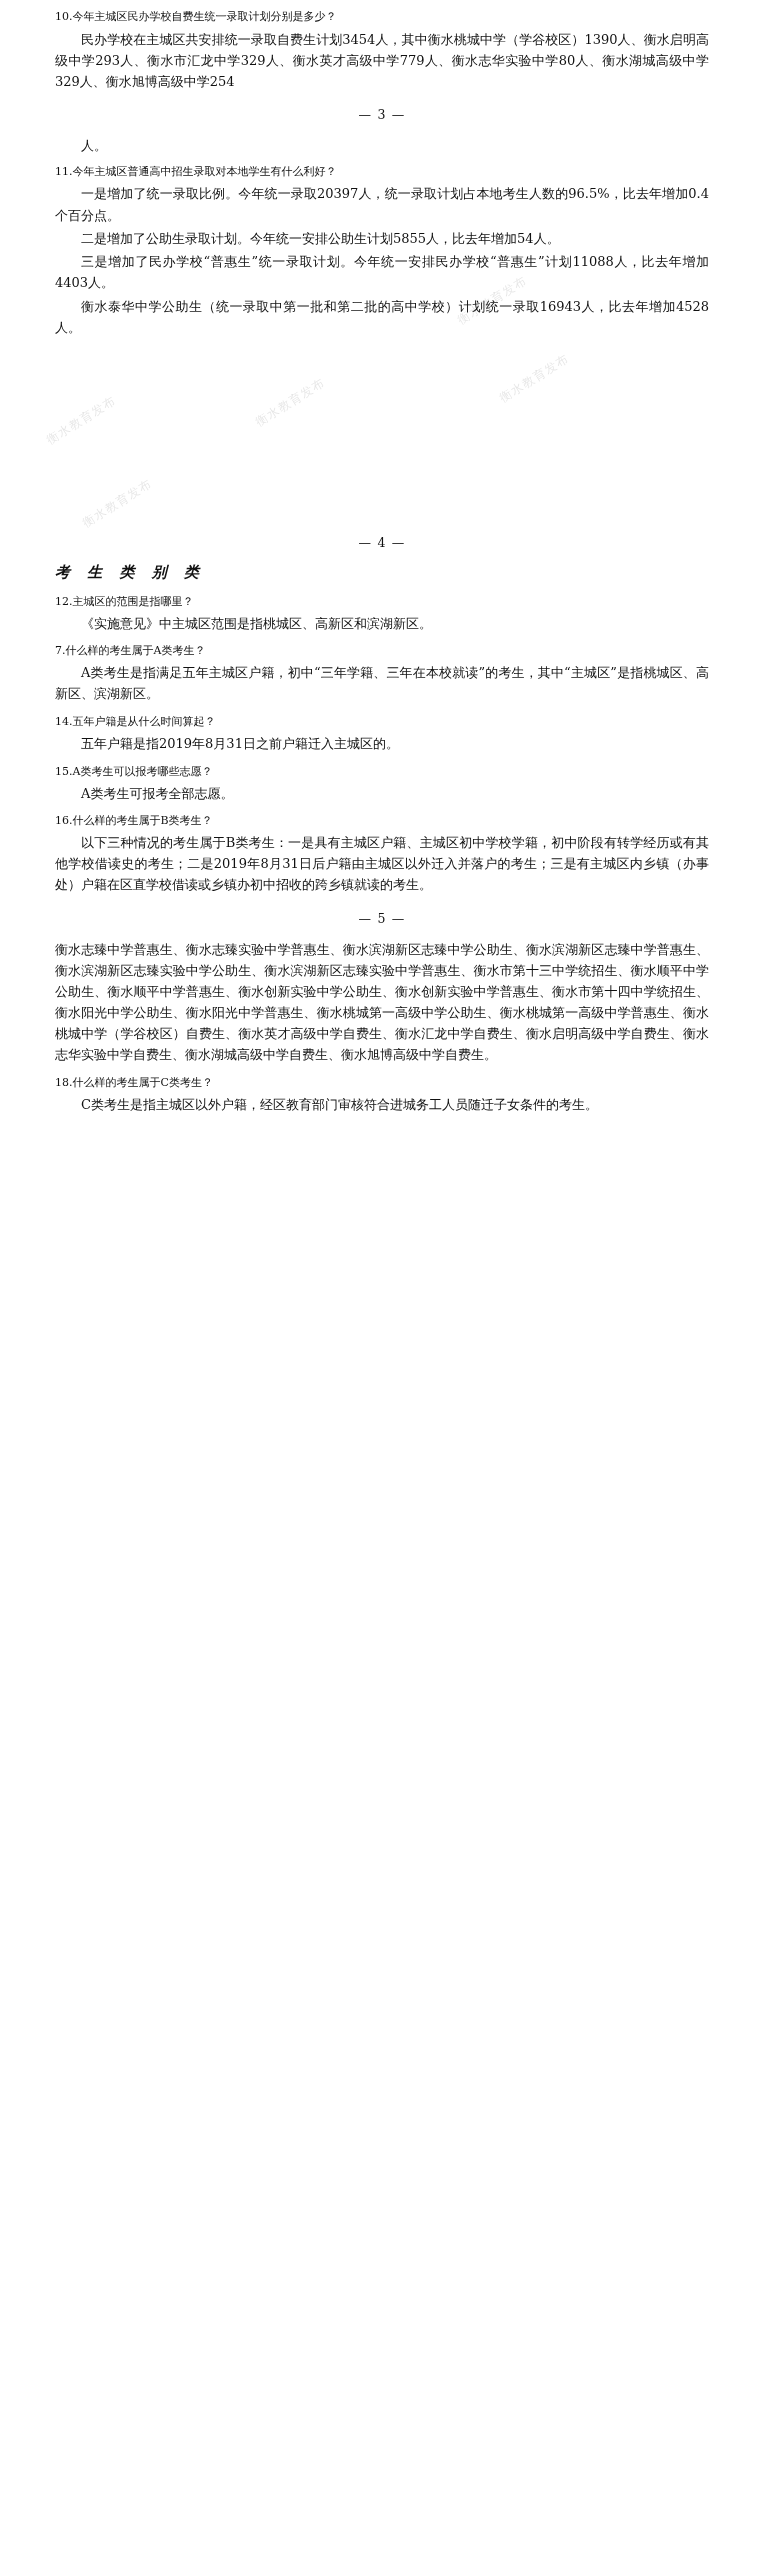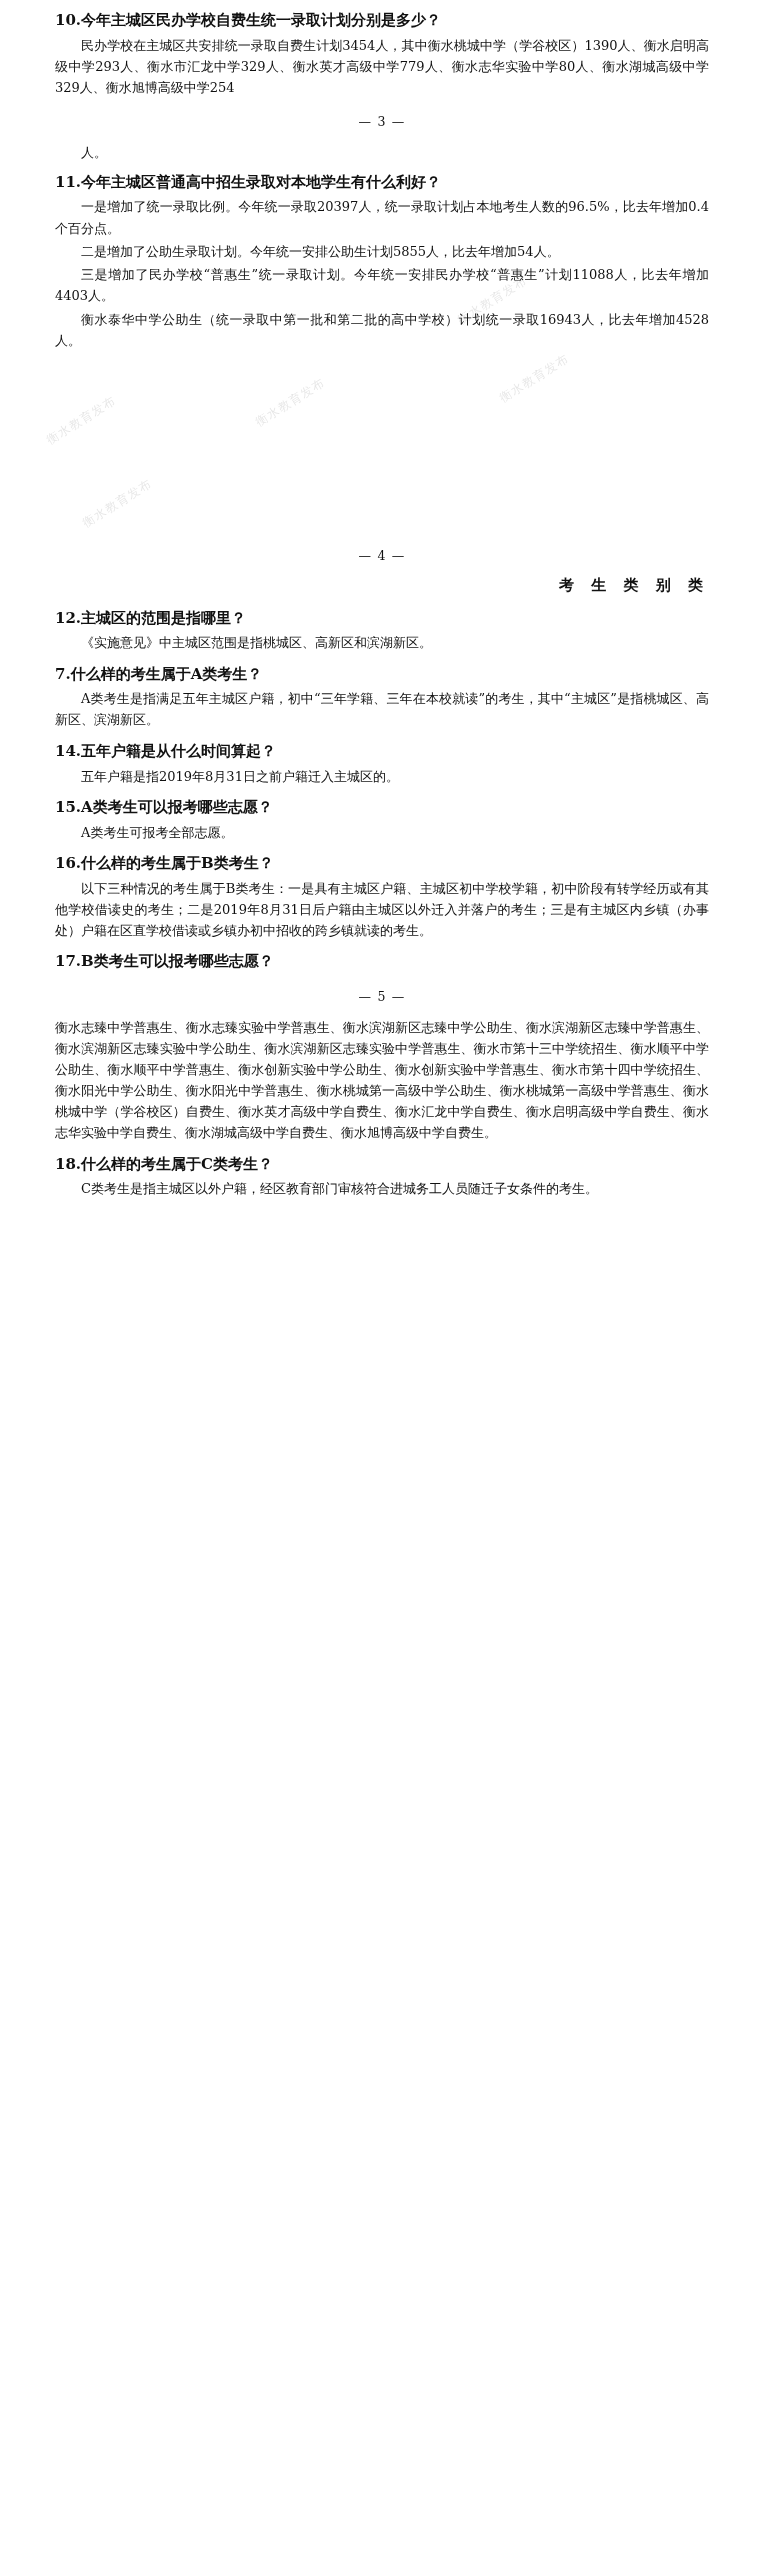--- a/index.html
+++ b/index.html
@@ -21,8 +21,8 @@
     overflow: hidden;
   }
   .q {
-    font-weight: bold;
-    font-size: 15px;
+    font-weight: normal;
+    font-size: 11px;
     line-height: 1.62;
     margin: 8.4px 0 2.4px 0;
     text-align: justify;

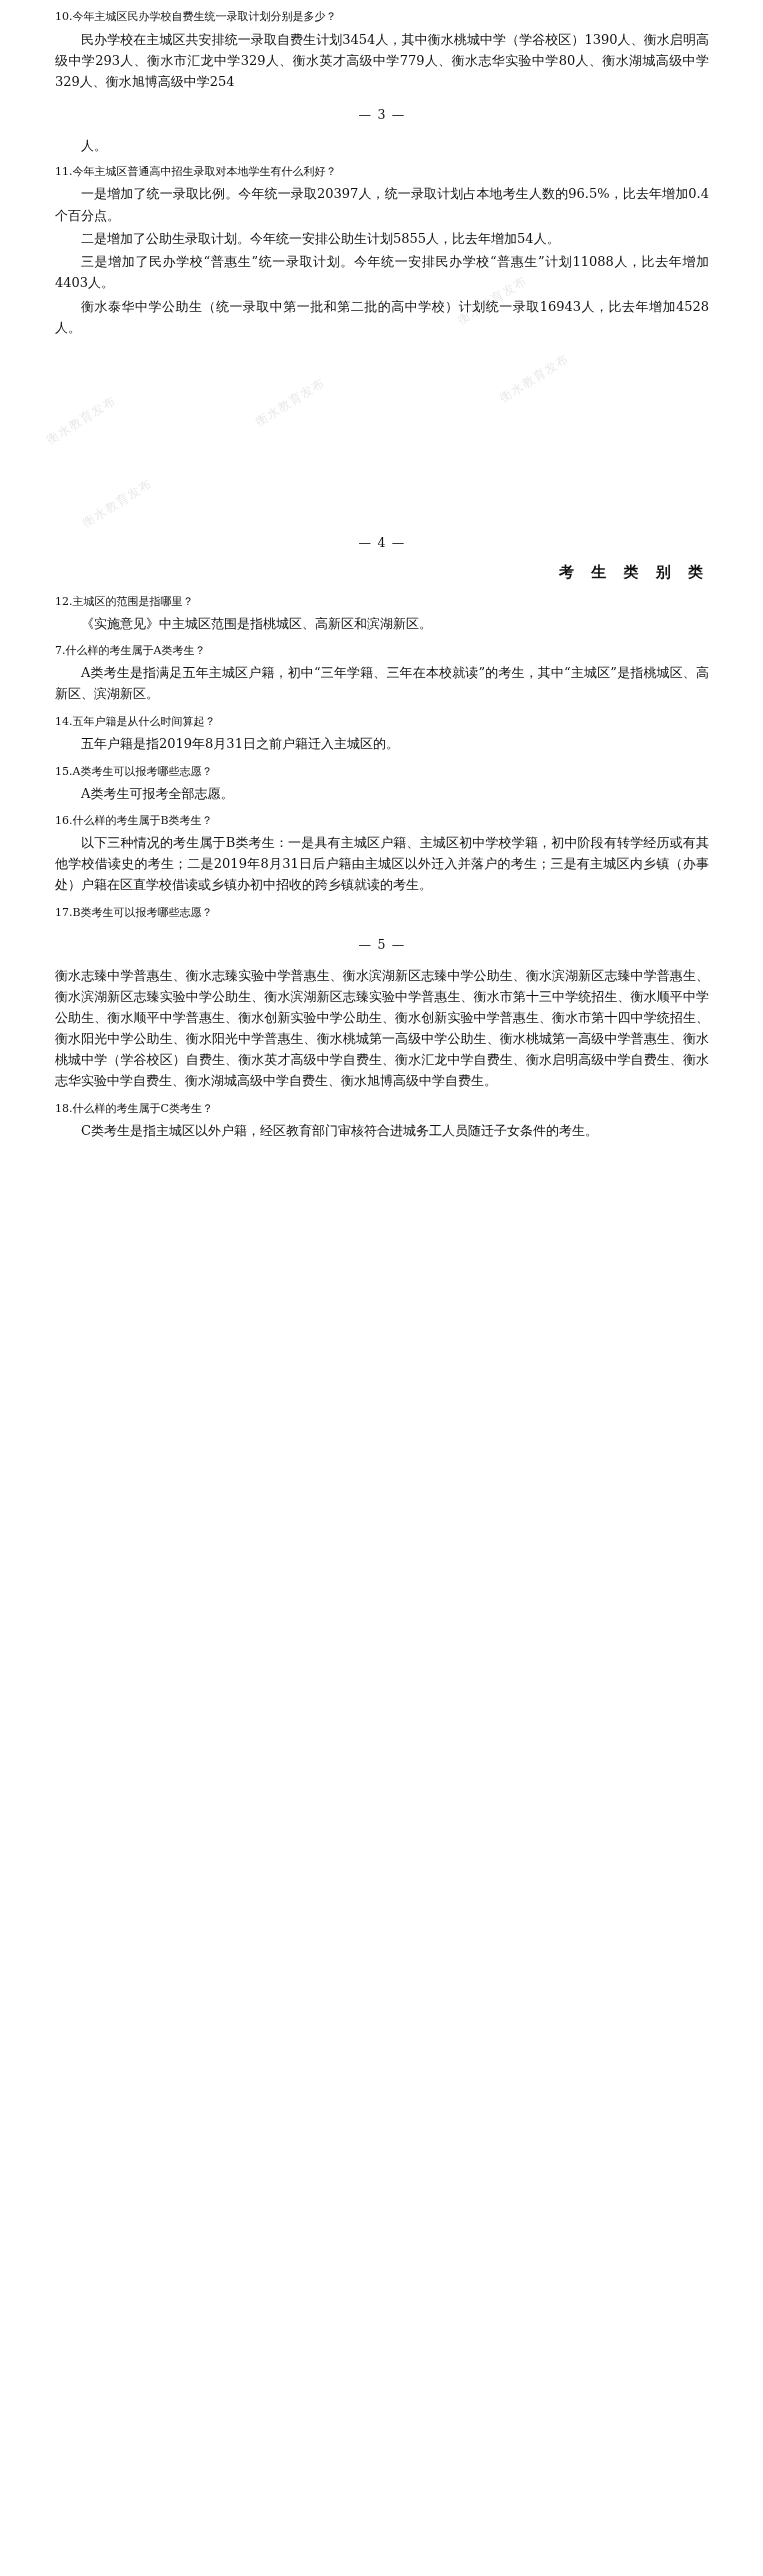--- a/index.html
+++ b/index.html
@@ -42,11 +42,12 @@
     letter-spacing: 1.2px;
   }
   .section-title {
-    text-align: right;
+    text-align: left;
     font-weight: bold;
     font-size: 15px;
     letter-spacing: 6px;
     margin: 4.8px 0 10.7px 0;
+    font-style: italic;
   }
   .spacer-lg { height: 179px; }
   .q.tight { margin-top: 7px; }

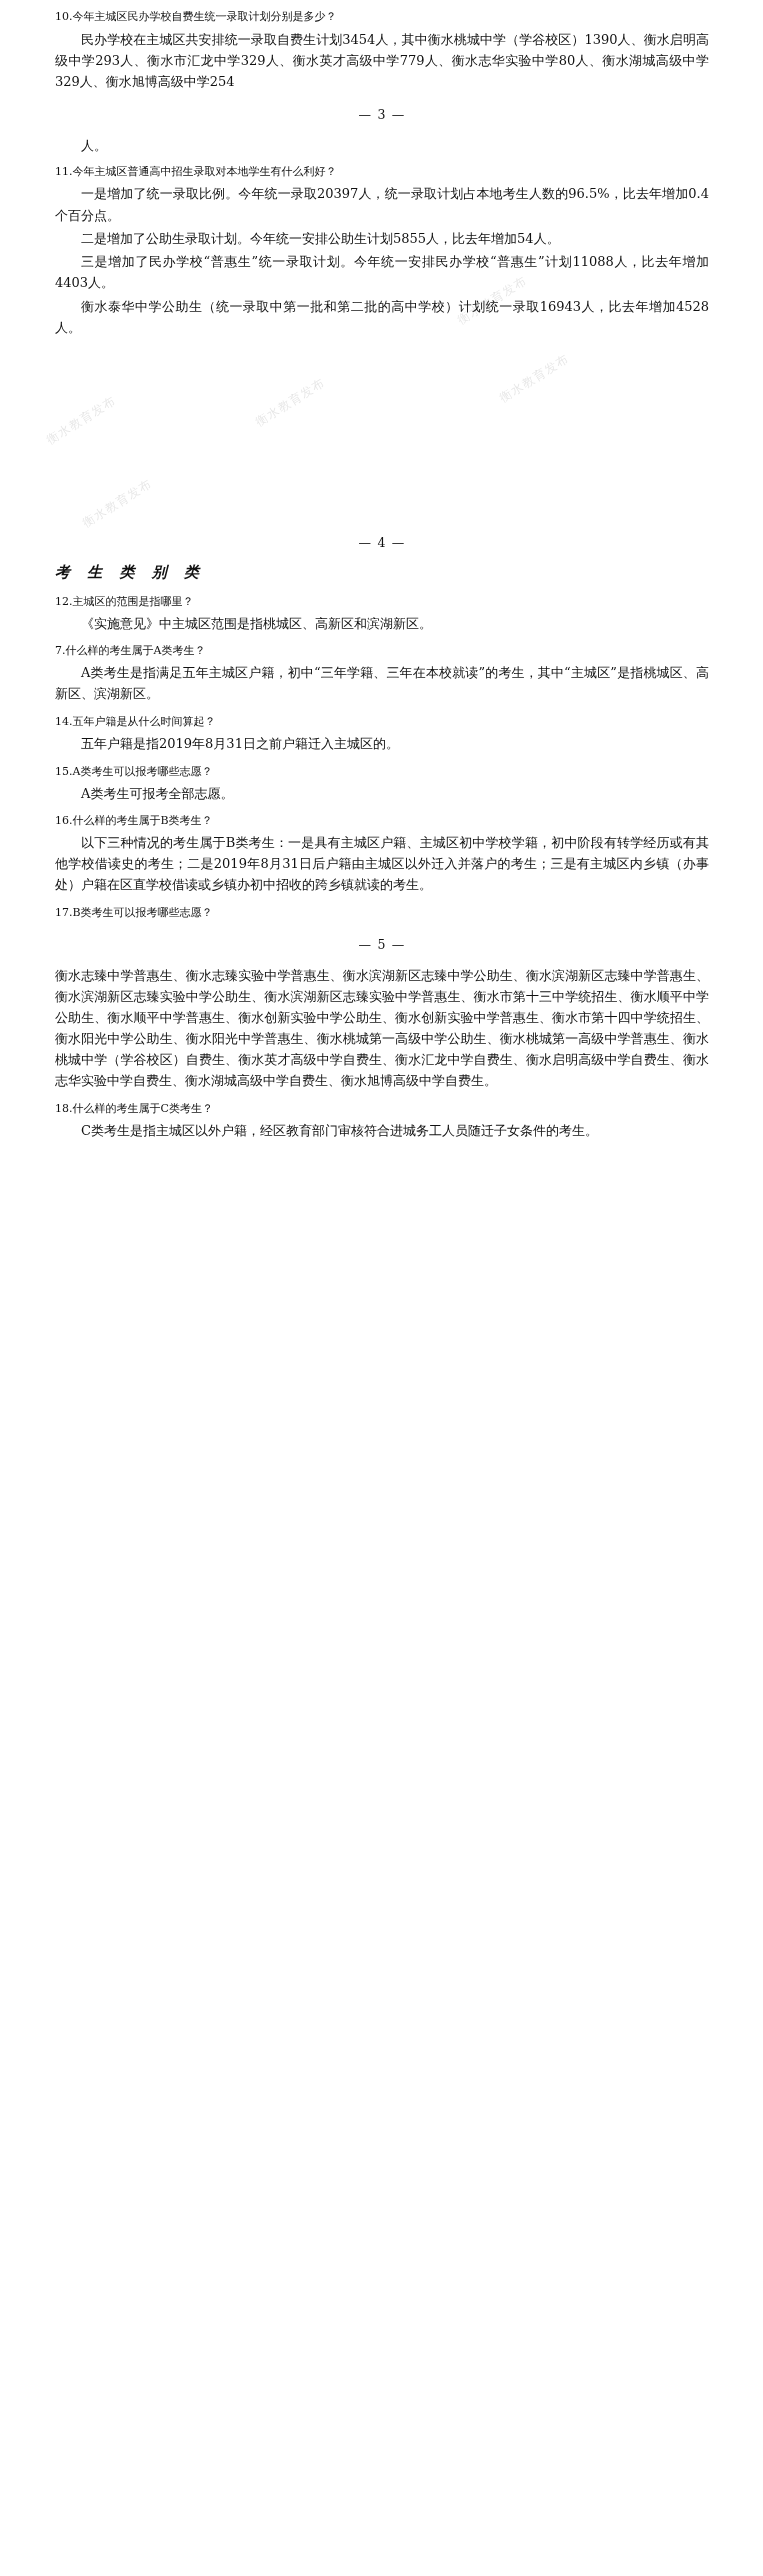--- a/index.html
+++ b/index.html
@@ -111,7 +111,6 @@
   <div class="q">16.什么样的考生属于B类考生？</div>
   <div class="p">以下三种情况的考生属于B类考生：一是具有主城区户籍、主城区初中学校学籍，初中阶段有转学经历或有其他学校借读史的考生；二是2019年8月31日后户籍由主城区以外迁入并落户的考生；三是有主城区内乡镇（办事处）户籍在区直学校借读或乡镇办初中招收的跨乡镇就读的考生。</div>
 
-  <div class="q">17.B类考生可以报考哪些志愿？</div>
 
   <div class="pagenum">— 5 —</div>
 

